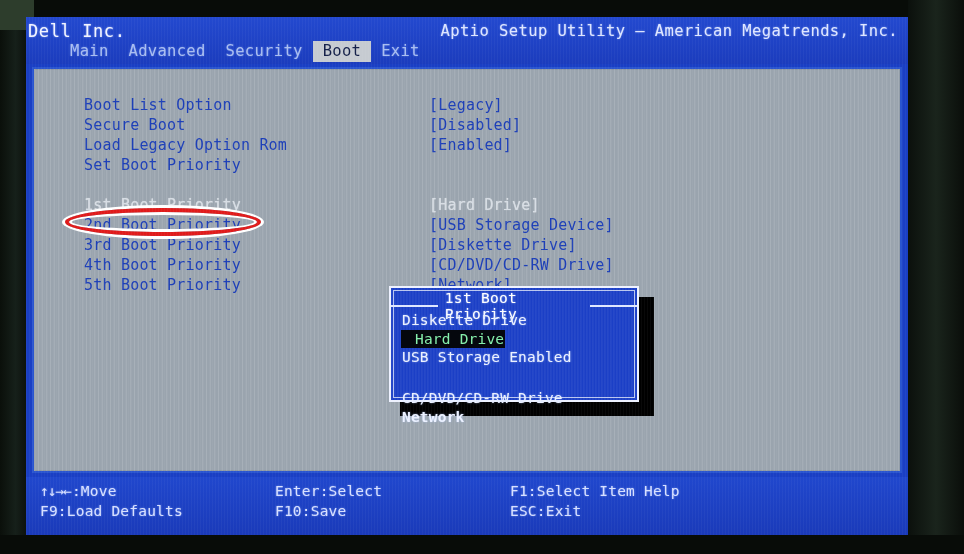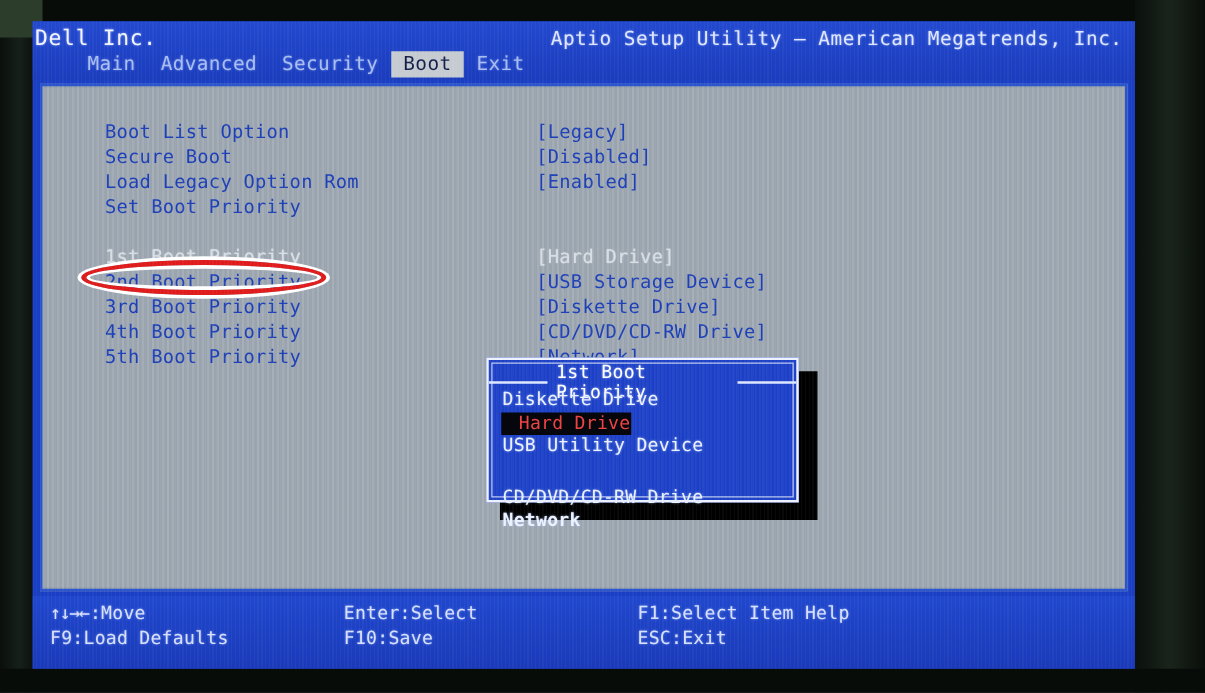--- a/index.html
+++ b/index.html
@@ -193,7 +193,7 @@
   }
   .opt.hl{
     background:#05070d;
-    color:#ef4444;
+    color:#86efac;
     text-shadow:none;
     align-self:flex-start;
     display:inline-flex;

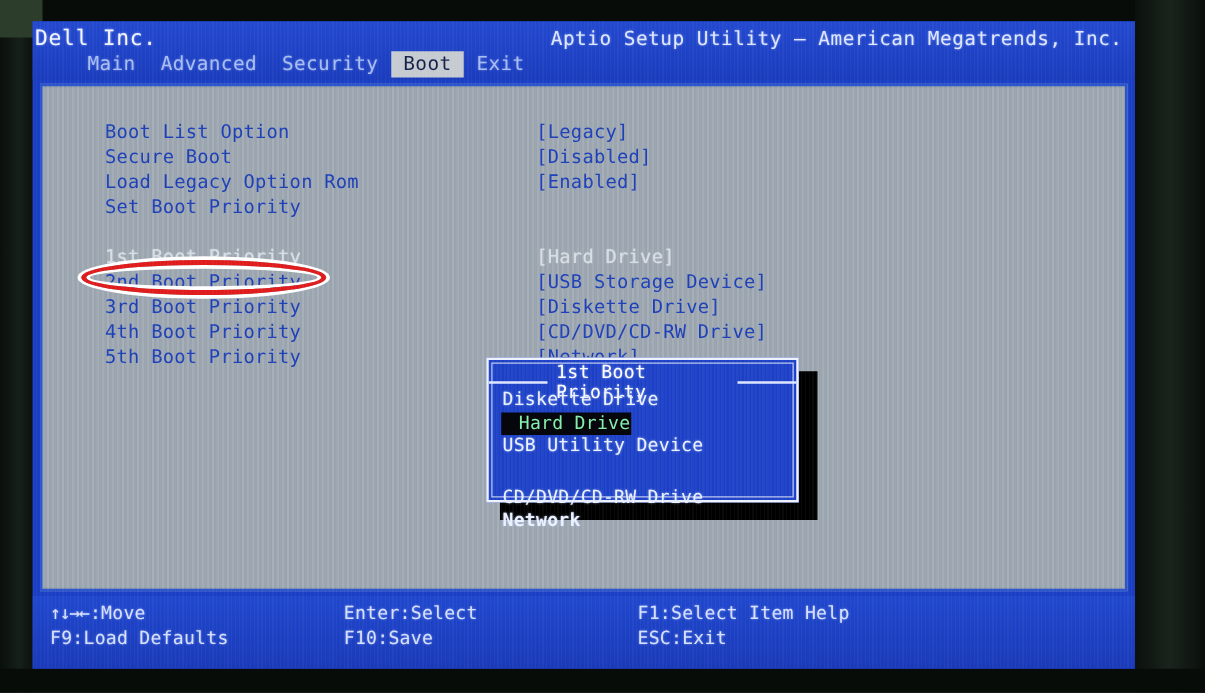--- a/index.html
+++ b/index.html
@@ -304,7 +304,7 @@
               <div class="opt hl">Hard Drive</div>
             </div>
             <div style="display: flex;">
-              <div class="opt">USB Utility Device</div>
+              <div class="opt">USB Storage Enabled</div>
             </div>
             <div style="display: flex; margin-top: 22px;">
               <div class="opt">CD/DVD/CD-RW Drive</div>

